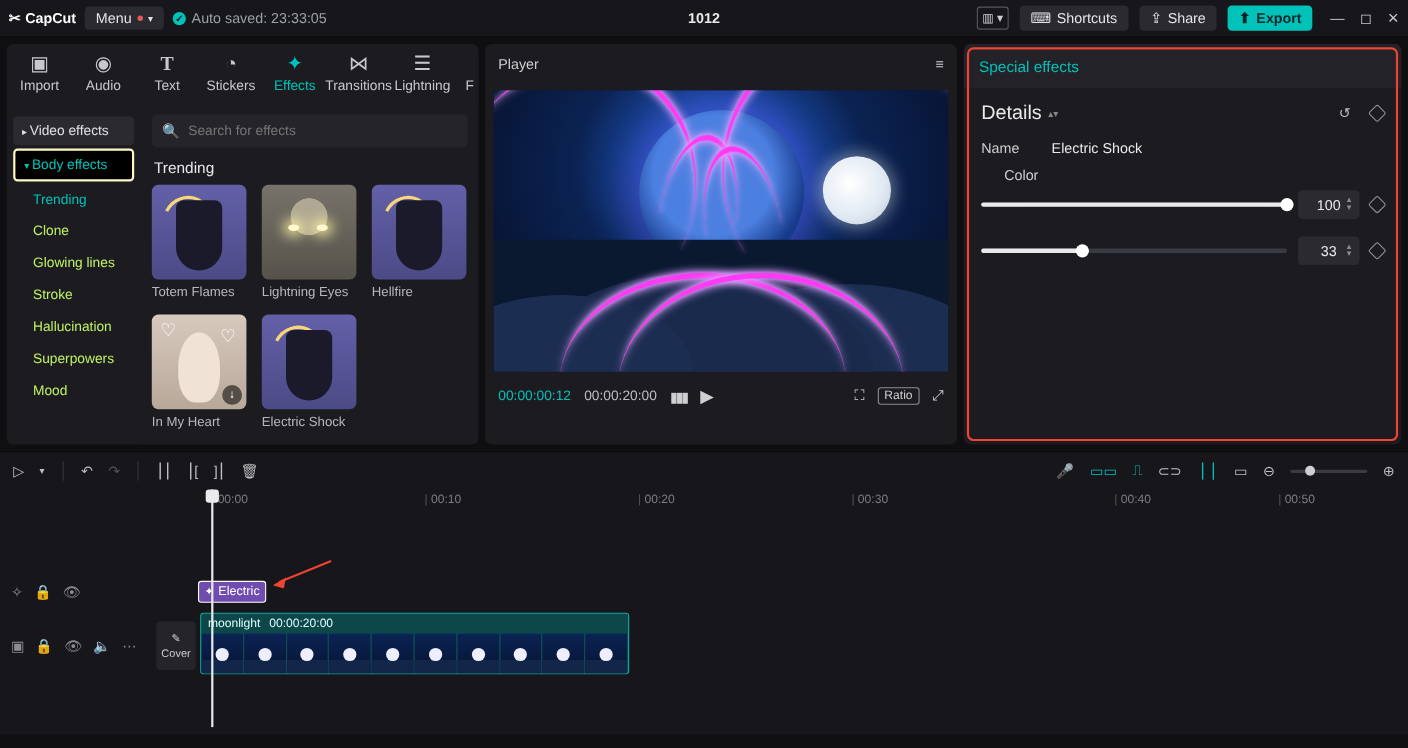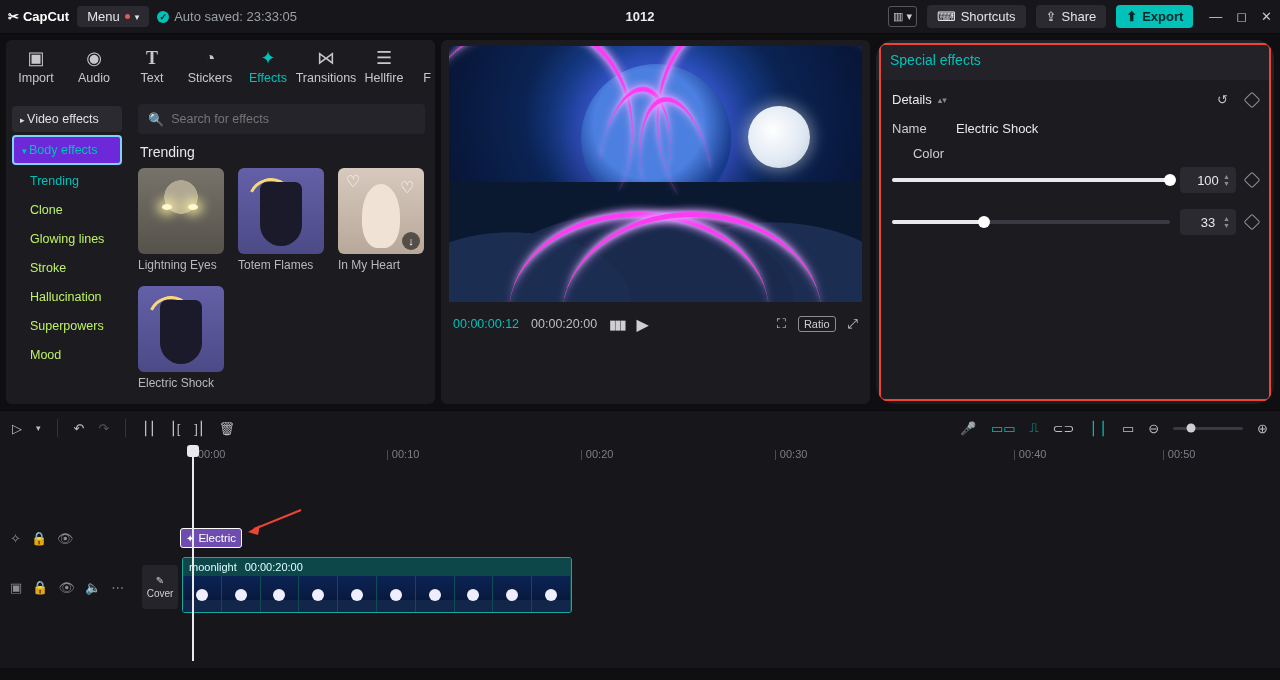--- a/index.html
+++ b/index.html
@@ -291,6 +291,10 @@
   </div>
 
   <div class="panel center-col">
+    <div class="player-hdr">
+      <span>Player</span>
+      <span class="ham">≡</span>
+    </div>
     <div class="player-view">
       <div class="pv-sky"></div>
       <div class="pv-planet"></div>

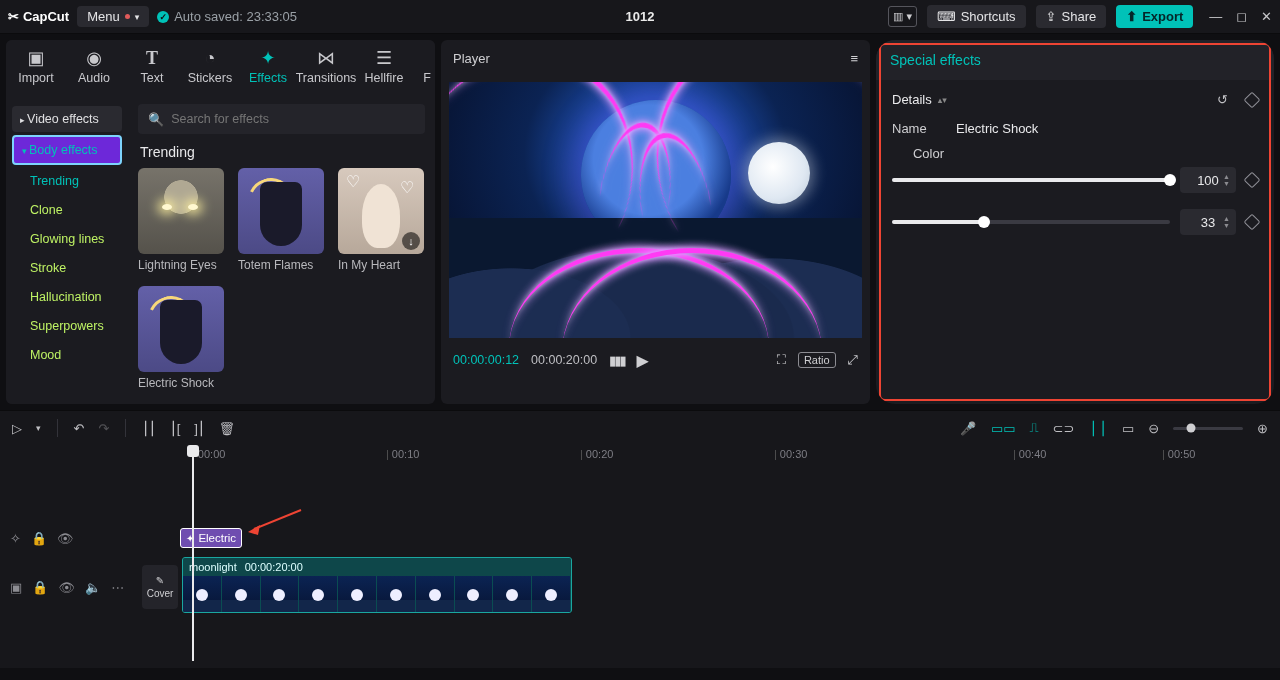--- a/index.html
+++ b/index.html
@@ -45,7 +45,7 @@
   }
   .panel { background:#1b1b20;border-radius:6px;display:flex;flex-direction:column;overflow:hidden;}
   .center-col { flex:1;}
-  .right-col { width: 398px; border-radius: 19px;}
+  .right-col { width: 398px;}
 
   
   .left-panel {flex:1;display:flex;flex-direction:column;}

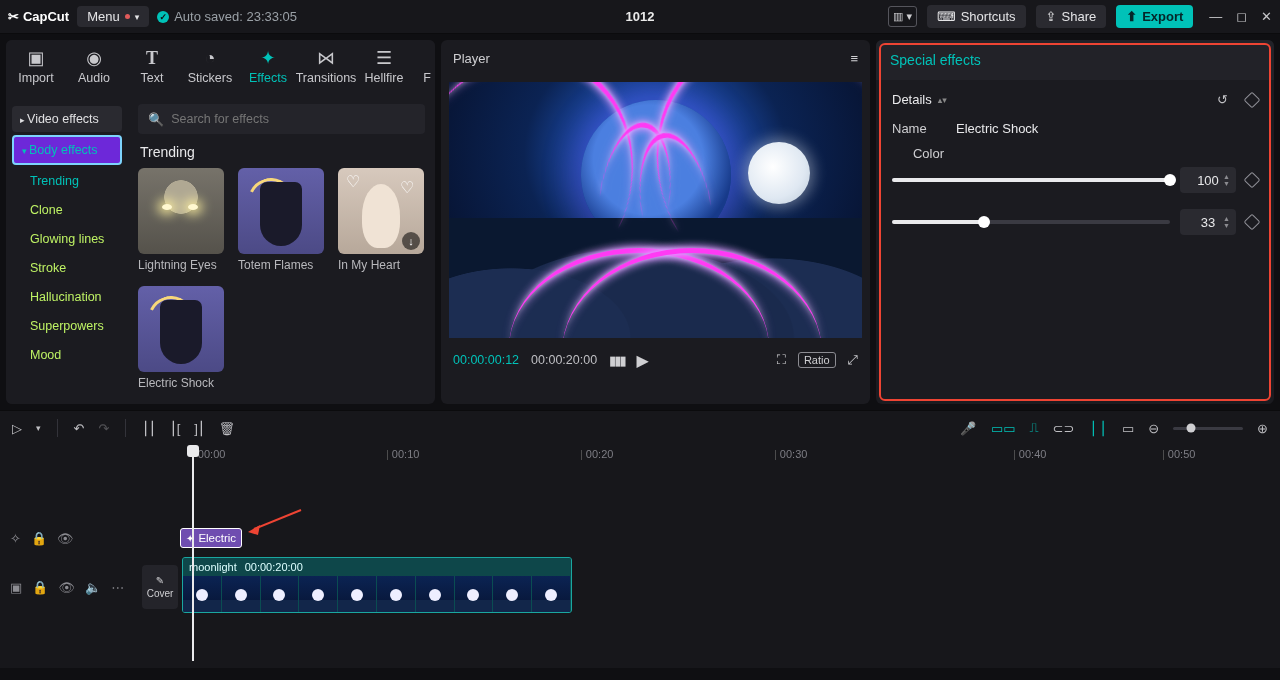--- a/index.html
+++ b/index.html
@@ -240,7 +240,7 @@
         </div>
       <div class="tab">
           <span class="ic">☰</span>
-          <span class="lbl">Hellfire</span>
+          <span class="lbl">Lightning</span>
         </div>
       <div class="tab" style="min-width:10px;">
           <span class="ic"></span>

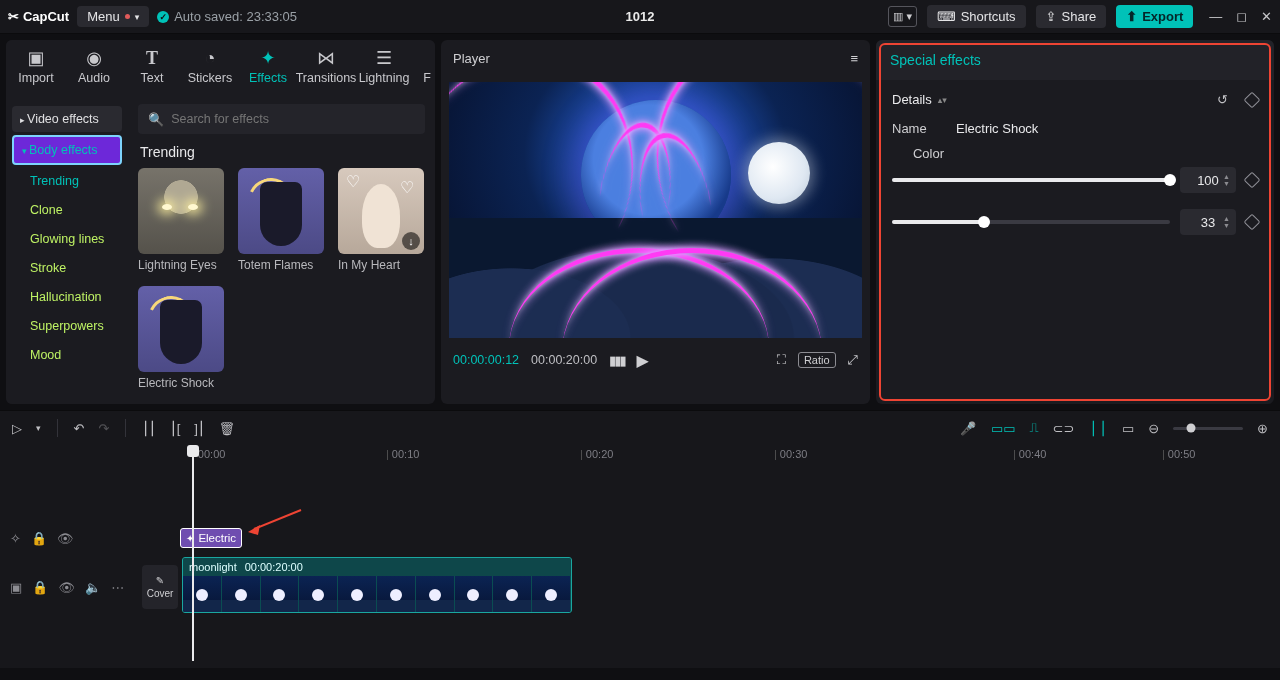--- a/index.html
+++ b/index.html
@@ -120,7 +120,7 @@
   .props-hdr{height:40px;display:flex;align-items:center;padding:0 14px;color:#00c2b8;font-size:14px;font-weight:500;background:#222228;}
   .props-body{padding:12px 16px;}
   .details-row{display:flex;align-items:center;gap:6px;margin-bottom:14px;}
-  .details-row .lbl{color:#eaeaec;font-weight:500;font-size:13px;}
+  .details-row .lbl{color:#eaeaec;font-weight:500;font-size:18px;}
   .details-row .carets{font-size:9px;color:#888;}
   .details-row .spacer{flex:1;}
   .ic-reset,.ic-key{color:#bfbfc3;cursor:pointer;margin-left:10px;}

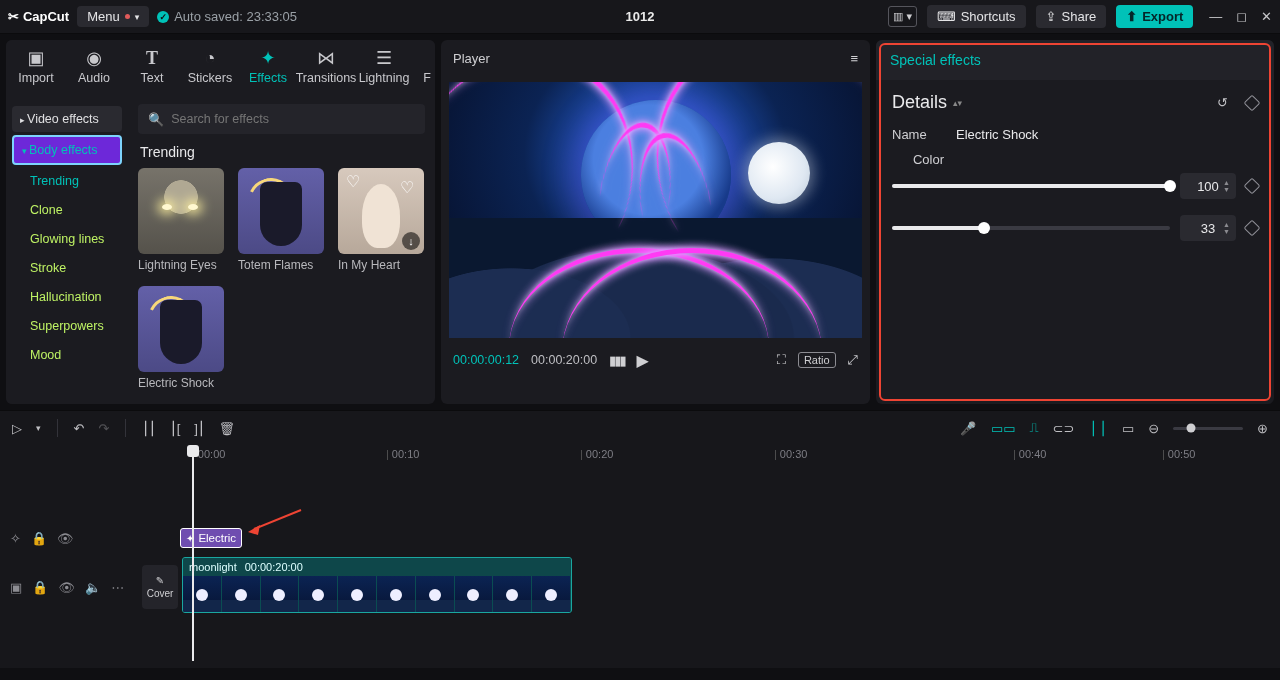--- a/index.html
+++ b/index.html
@@ -59,7 +59,7 @@
   .left-body { display:flex;flex:1;overflow:hidden;}
   .sidebar { width:122px;padding:8px 6px;display:flex;flex-direction:column;gap:3px;background:#1b1b20;}
   .side-hdr { background:#2a2a30;border-radius:4px;padding:6px 8px;font-size:12.5px;color:#e0e0e2;cursor:pointer;}
-  .side-hdr.highlight { border:2px solid #7dd3fc; color:#00c2b8;background:#6d28d9;}
+  .side-hdr.highlight { border:2px solid #fef9c3; color:#00c2b8;background:#000000;}
   .side-hdr .tri::before{content:"▸ ";font-size:9px;}
   .side-hdr.open .tri::before{content:"▾ ";}
   .side-item { padding:6px 10px 6px 18px;font-size:12.5px;color:#bef264;cursor:pointer;border-radius:3px;}

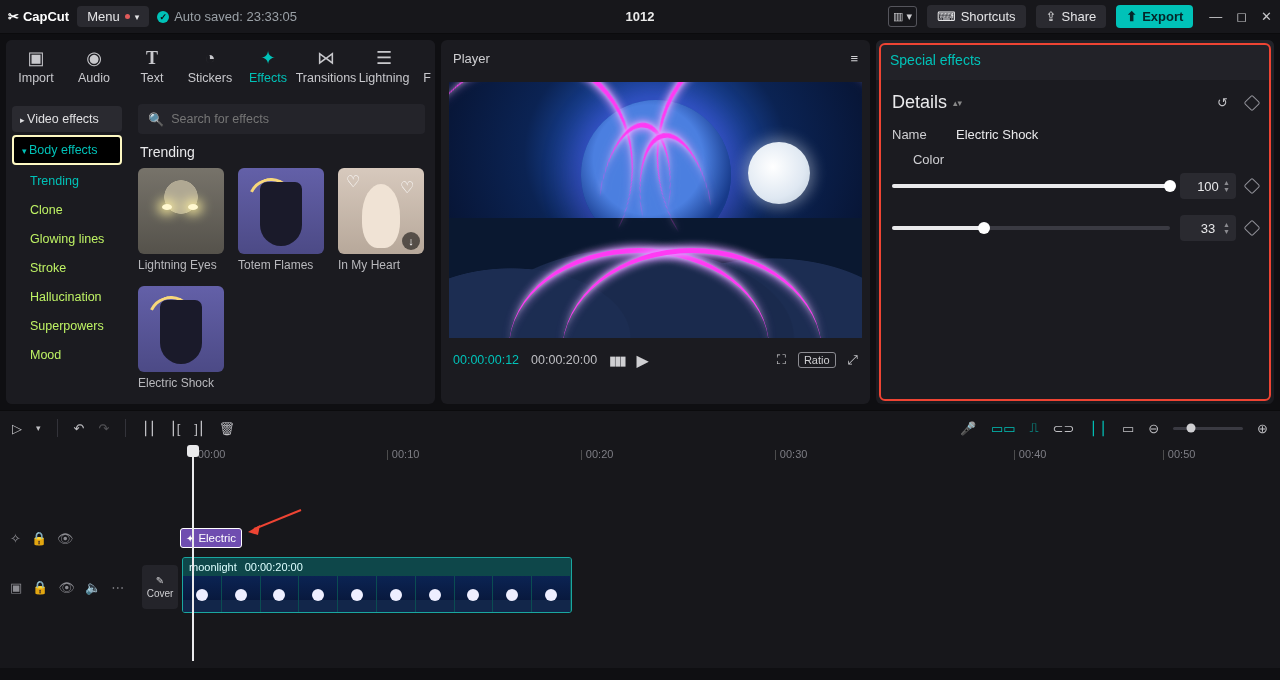--- a/index.html
+++ b/index.html
@@ -268,12 +268,12 @@
         <div class="section-title">Trending</div>
         <div class="grid">
           <div class="card">
+              <div class="thumb th-purple-dance"></div>
+              <div class="name">Totem Flames</div>
+            </div>
+          <div class="card">
               <div class="thumb th-glow-eyes"></div>
               <div class="name">Lightning Eyes</div>
-            </div>
-          <div class="card">
-              <div class="thumb th-purple-dance"></div>
-              <div class="name">Totem Flames</div>
             </div>
           <div class="card">
               <div class="thumb th-heart">

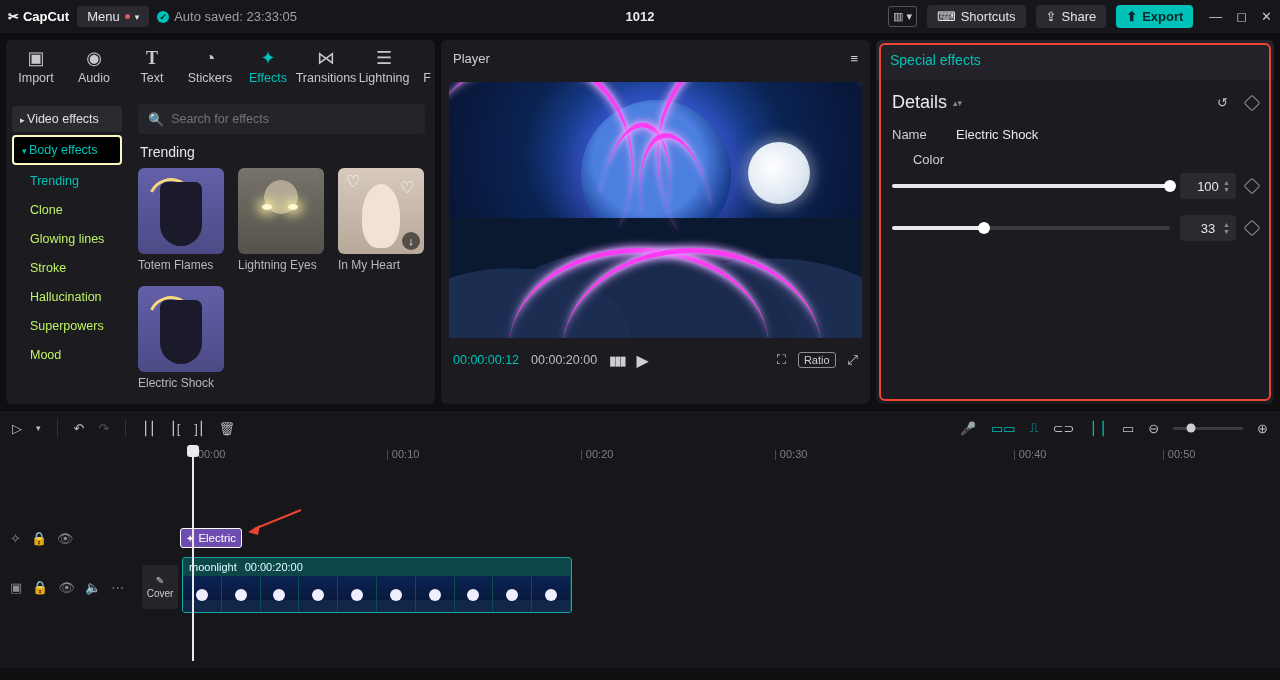--- a/index.html
+++ b/index.html
@@ -274,6 +274,10 @@
           <div class="card">
               <div class="thumb th-glow-eyes"></div>
               <div class="name">Lightning Eyes</div>
+            </div>
+          <div class="card">
+              <div class="thumb th-purple-dance"></div>
+              <div class="name">Hellfire</div>
             </div>
           <div class="card">
               <div class="thumb th-heart">

